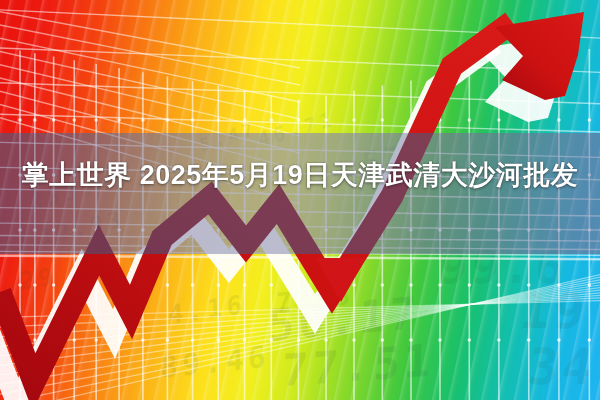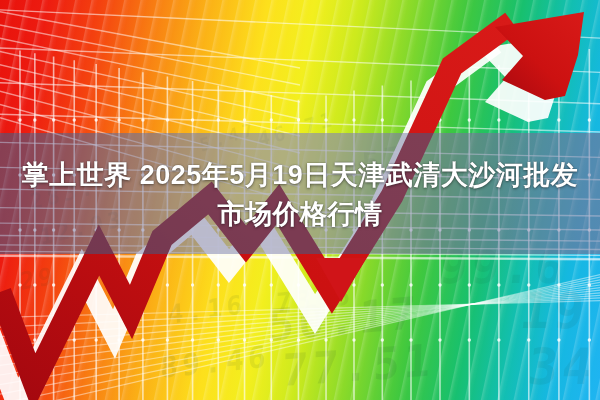--- a/index.html
+++ b/index.html
@@ -285,7 +285,6 @@
 
   <div id="title">
     <div>掌上世界 2025年5月19日天津武清大沙河批发</div>
-    <div>市场价格行情</div>
   </div>
 
 </div>

